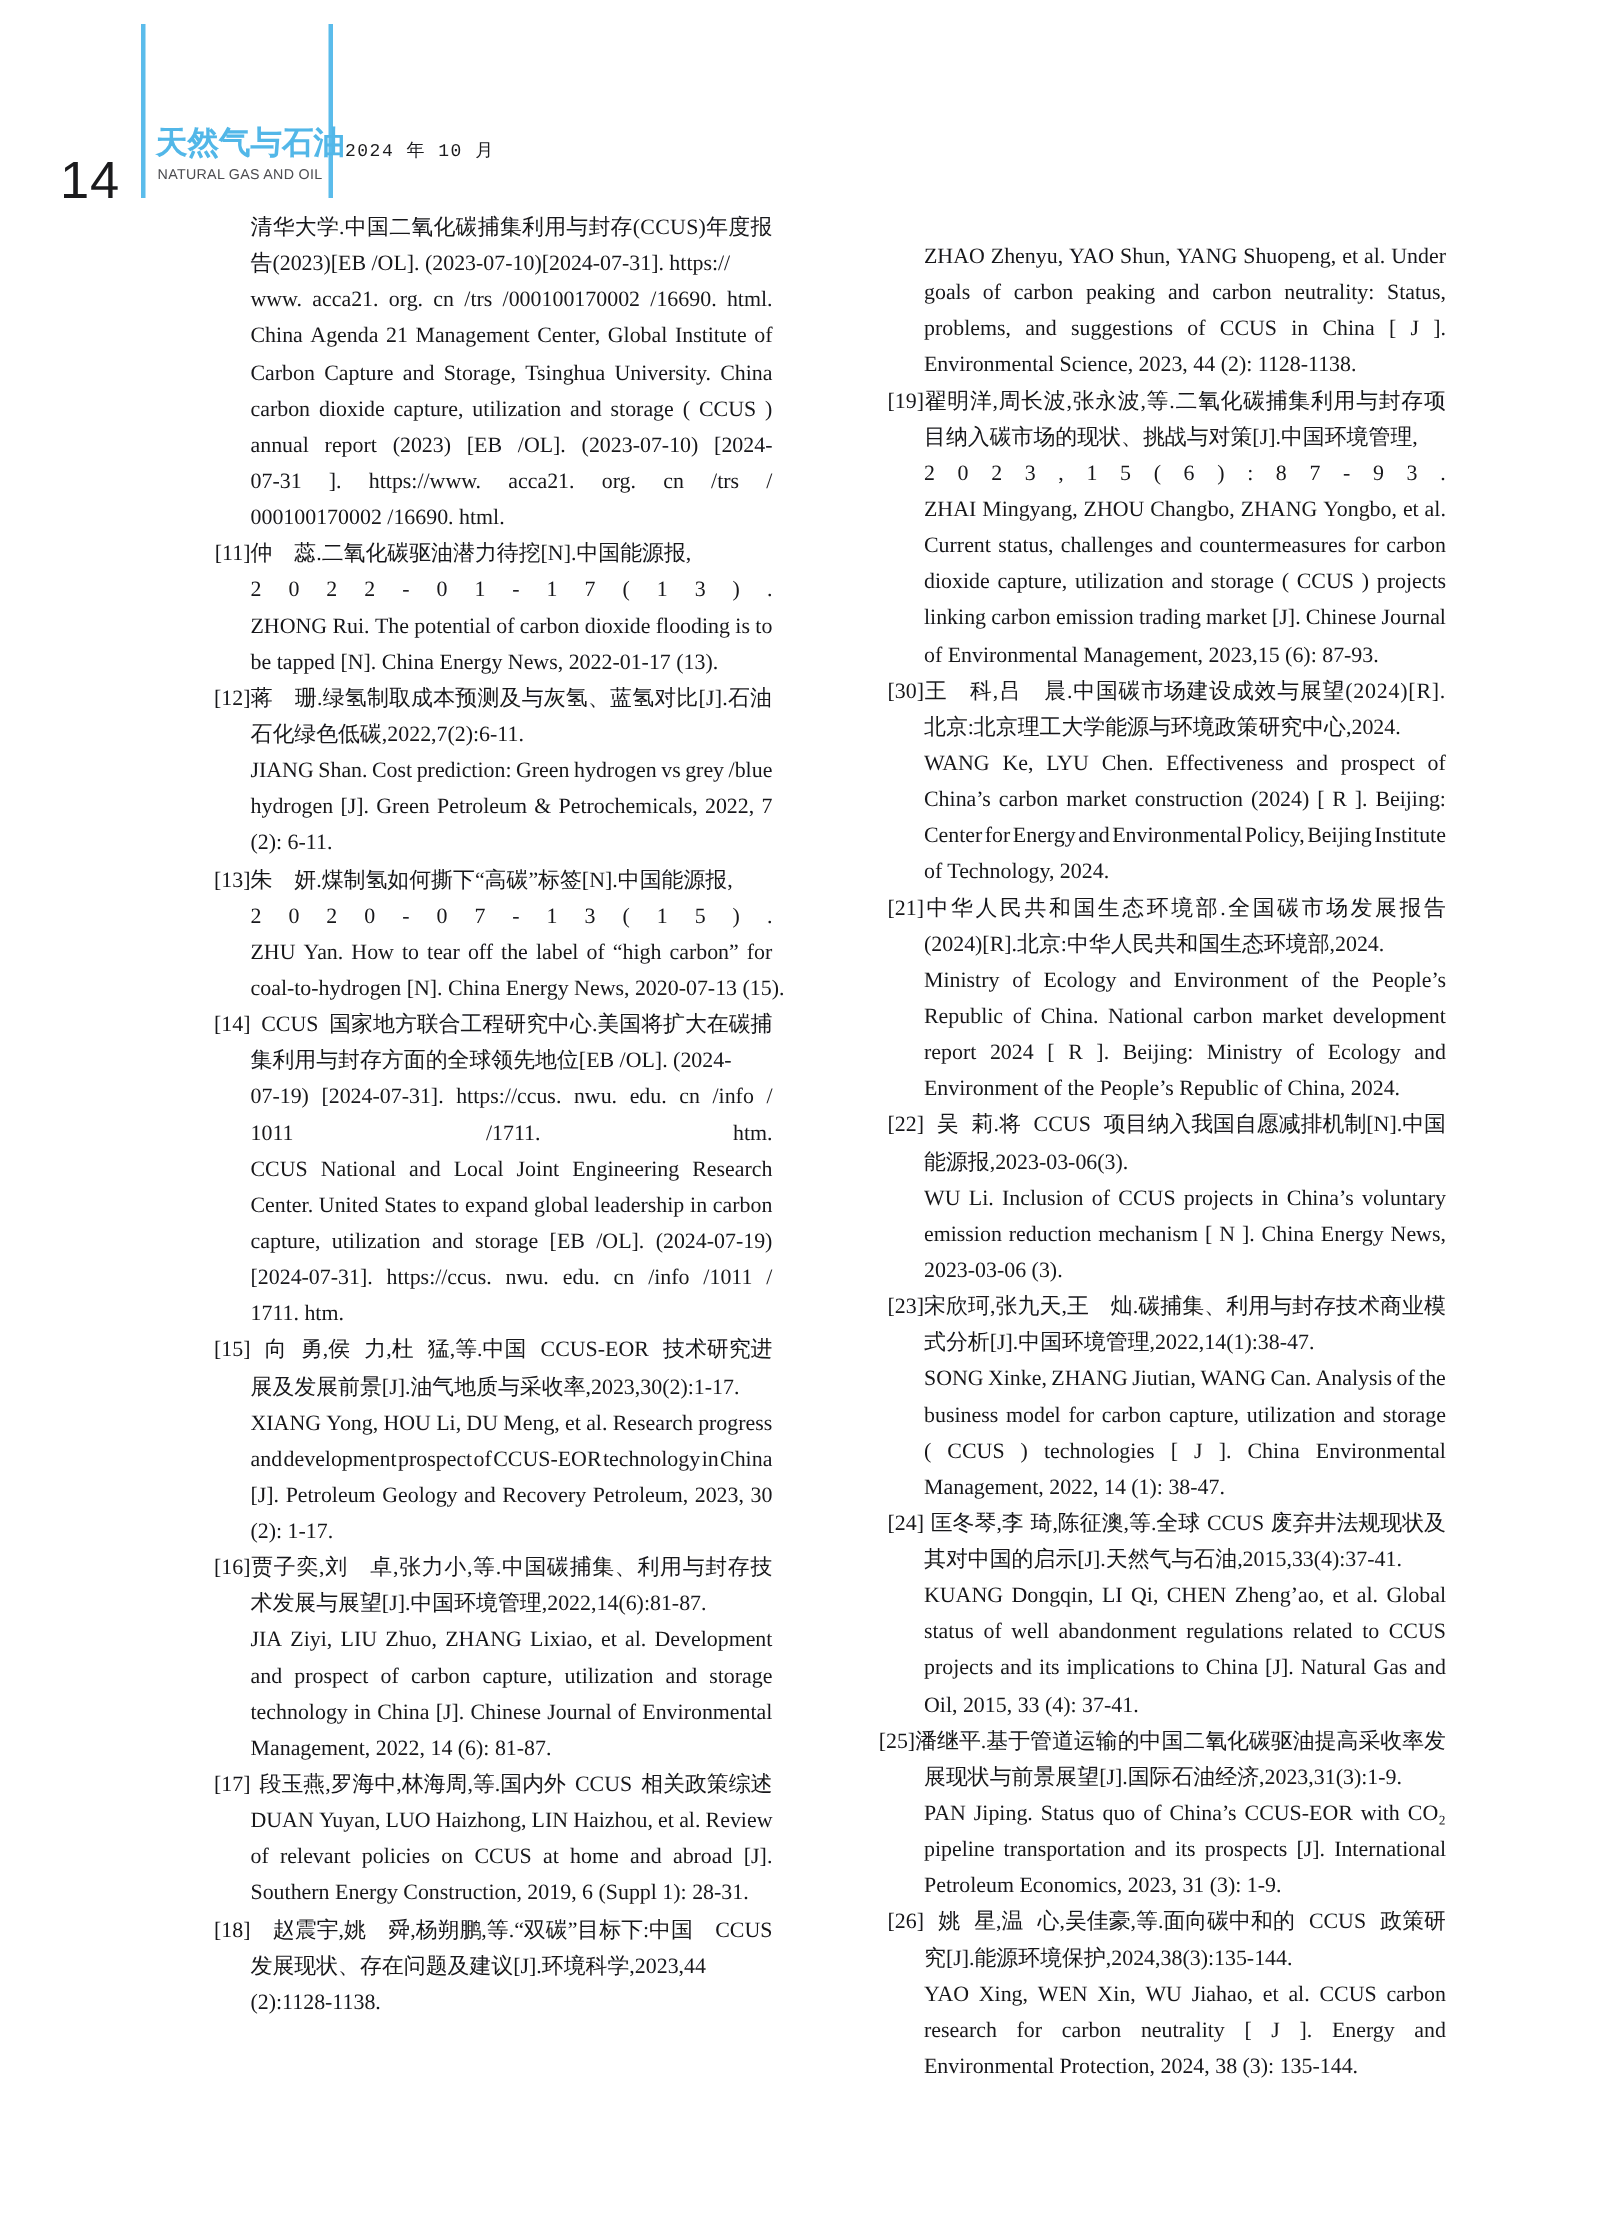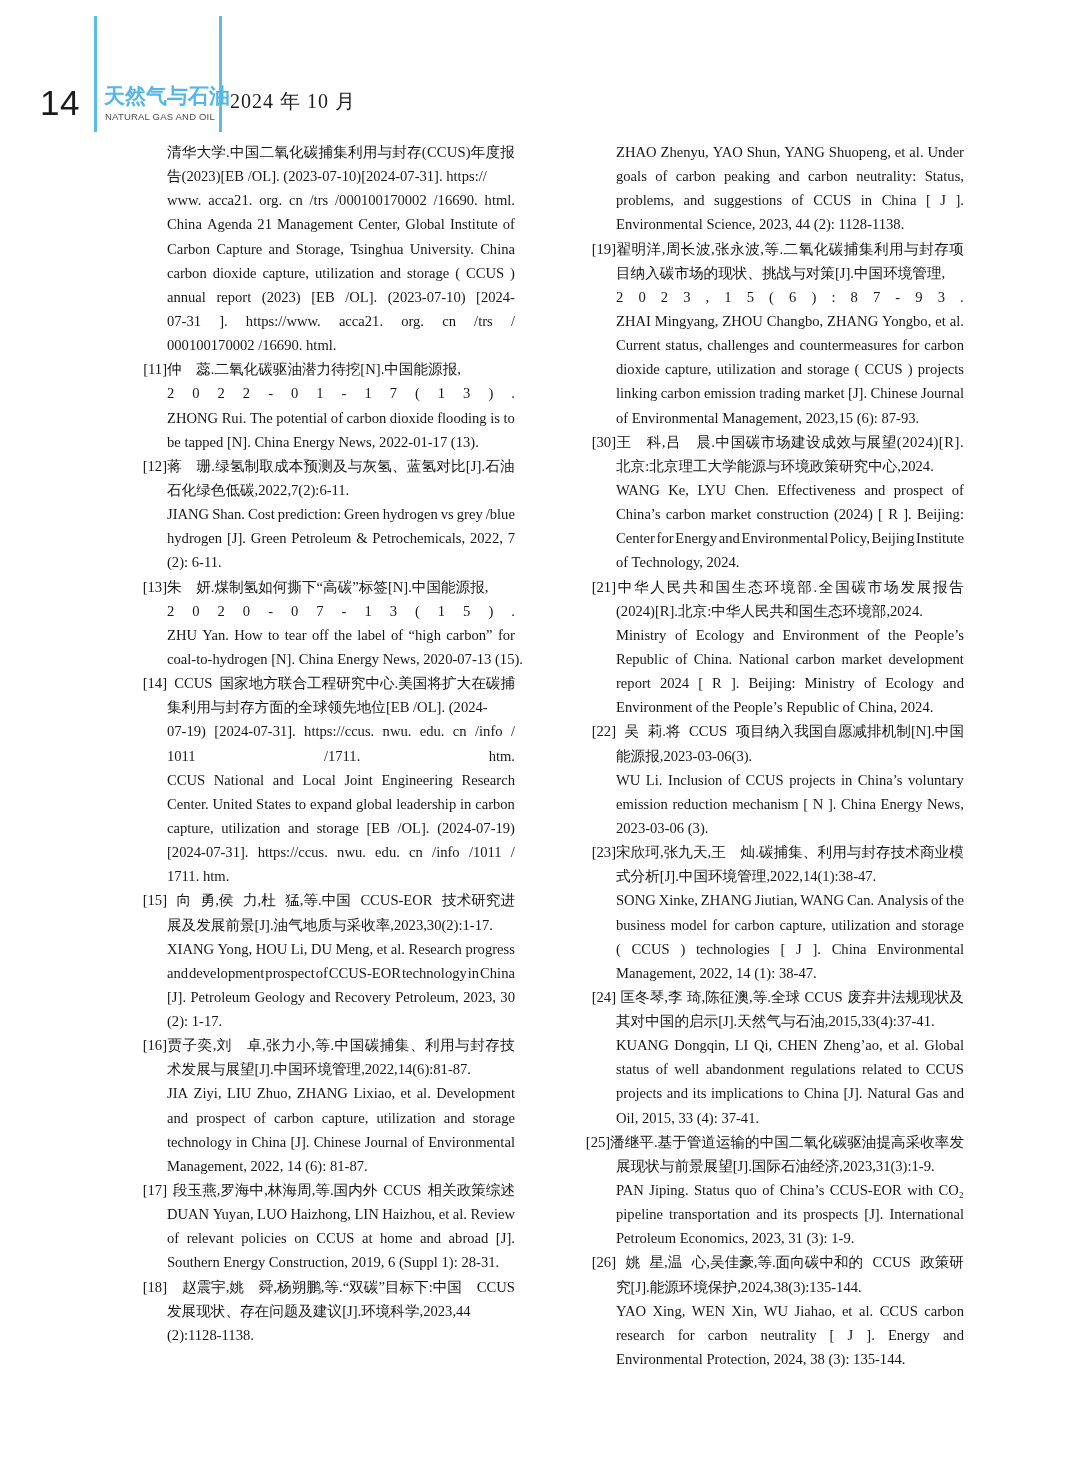--- a/index.html
+++ b/index.html
@@ -37,7 +37,7 @@
   .page-number {
     position: absolute;
     left: 40px;
-    top: 82px;
+    top: 100px;
     font-size: 35px;
     line-height: 42px;
     font-family: "Liberation Sans", sans-serif;

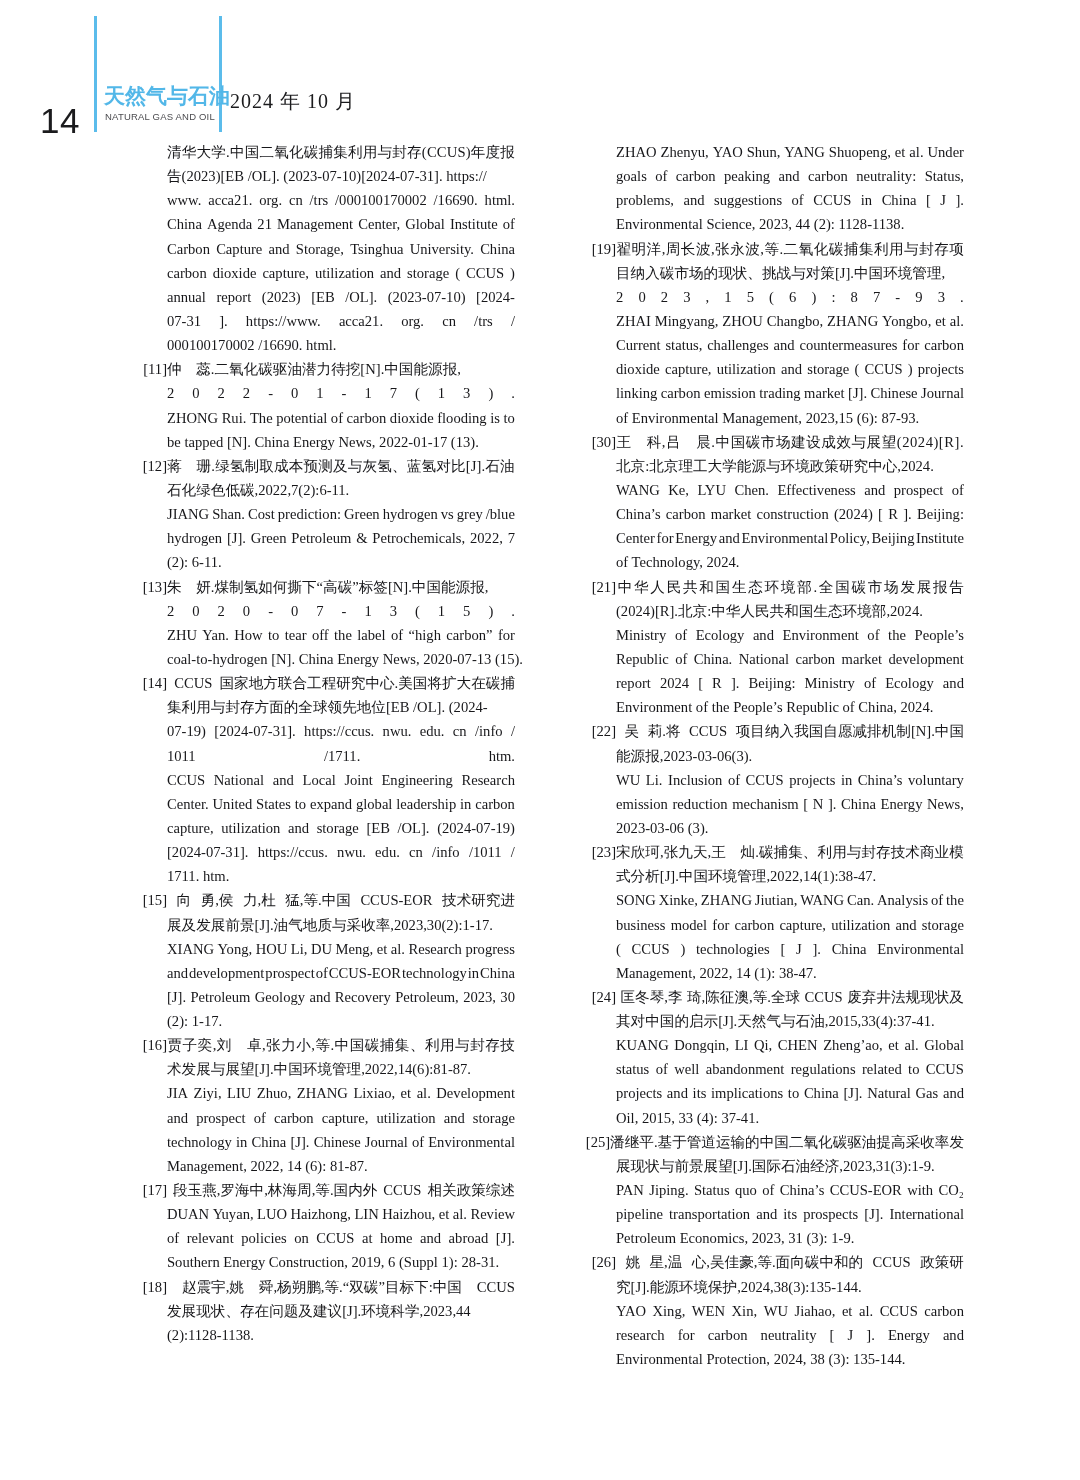--- a/index.html
+++ b/index.html
@@ -76,8 +76,8 @@
     position: absolute;
     left: 230px;
     top: 86px;
-    font-family: Liberation Serif, serif;
-    font-size: 20px;
+    font-family: Liberation Mono, monospace;
+    font-size: 12px;
     line-height: 30px;
     color: #1b1b1d;
     letter-spacing: 1px;

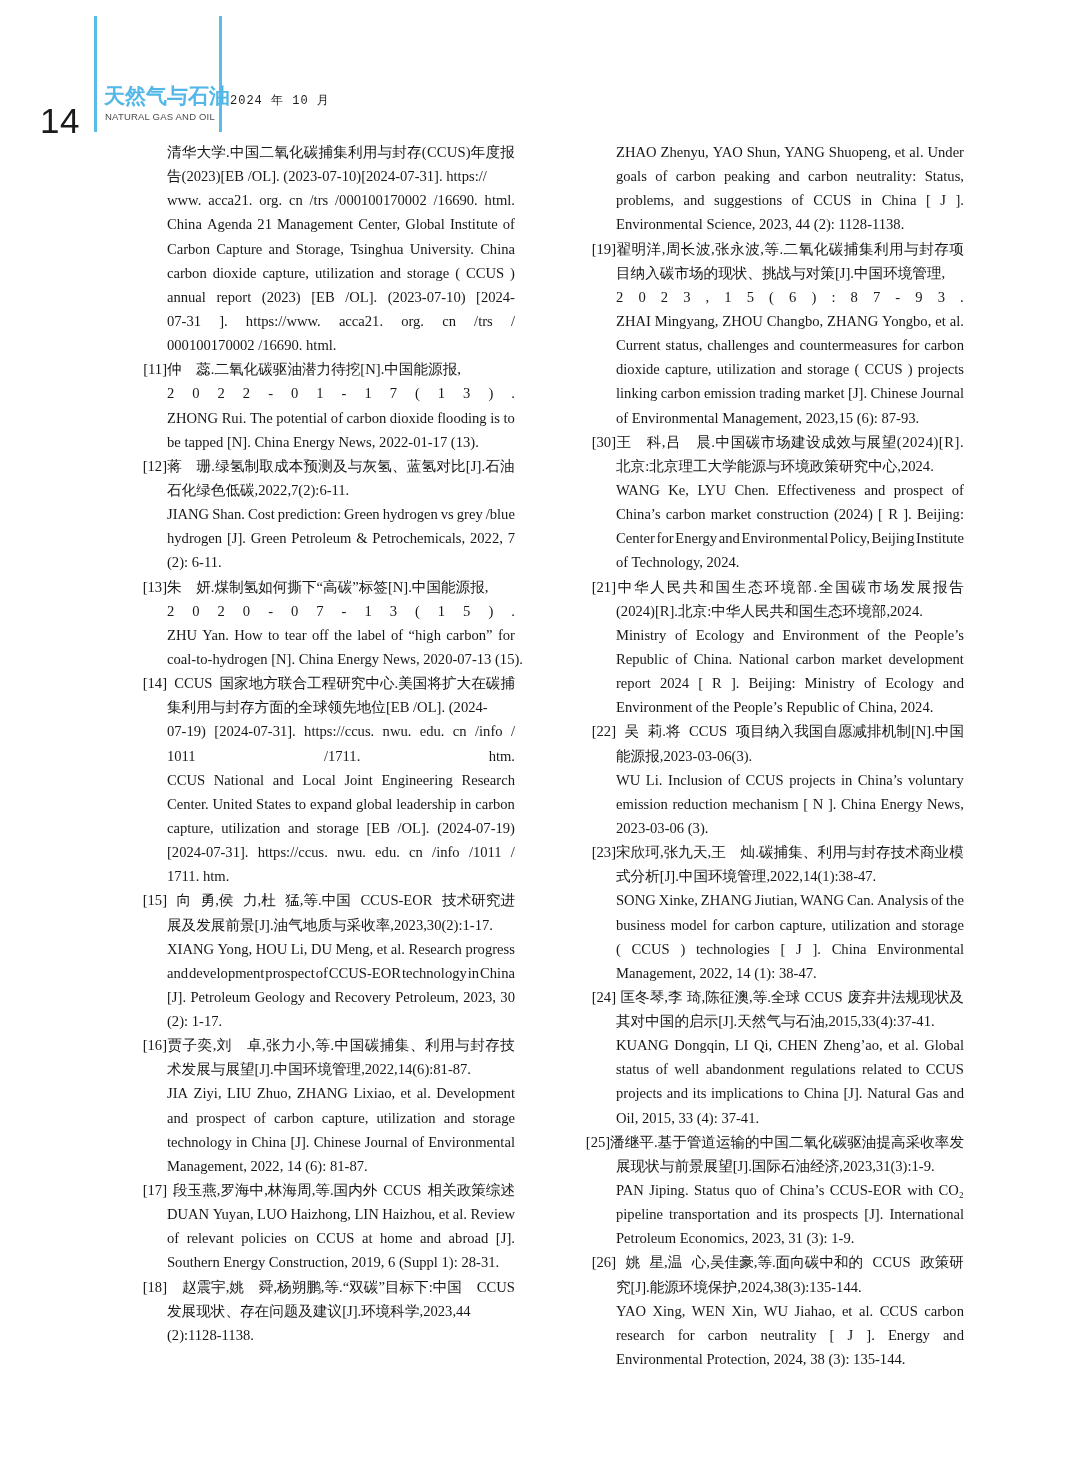--- a/index.html
+++ b/index.html
@@ -98,7 +98,7 @@
     width: 392px;
   }
   .col-left  { left: 123px; }
-  .col-right { left: 572px; }
+  .col-right { left: 572px; margin-top: 19px; }
 
   
   .ref-entry {

